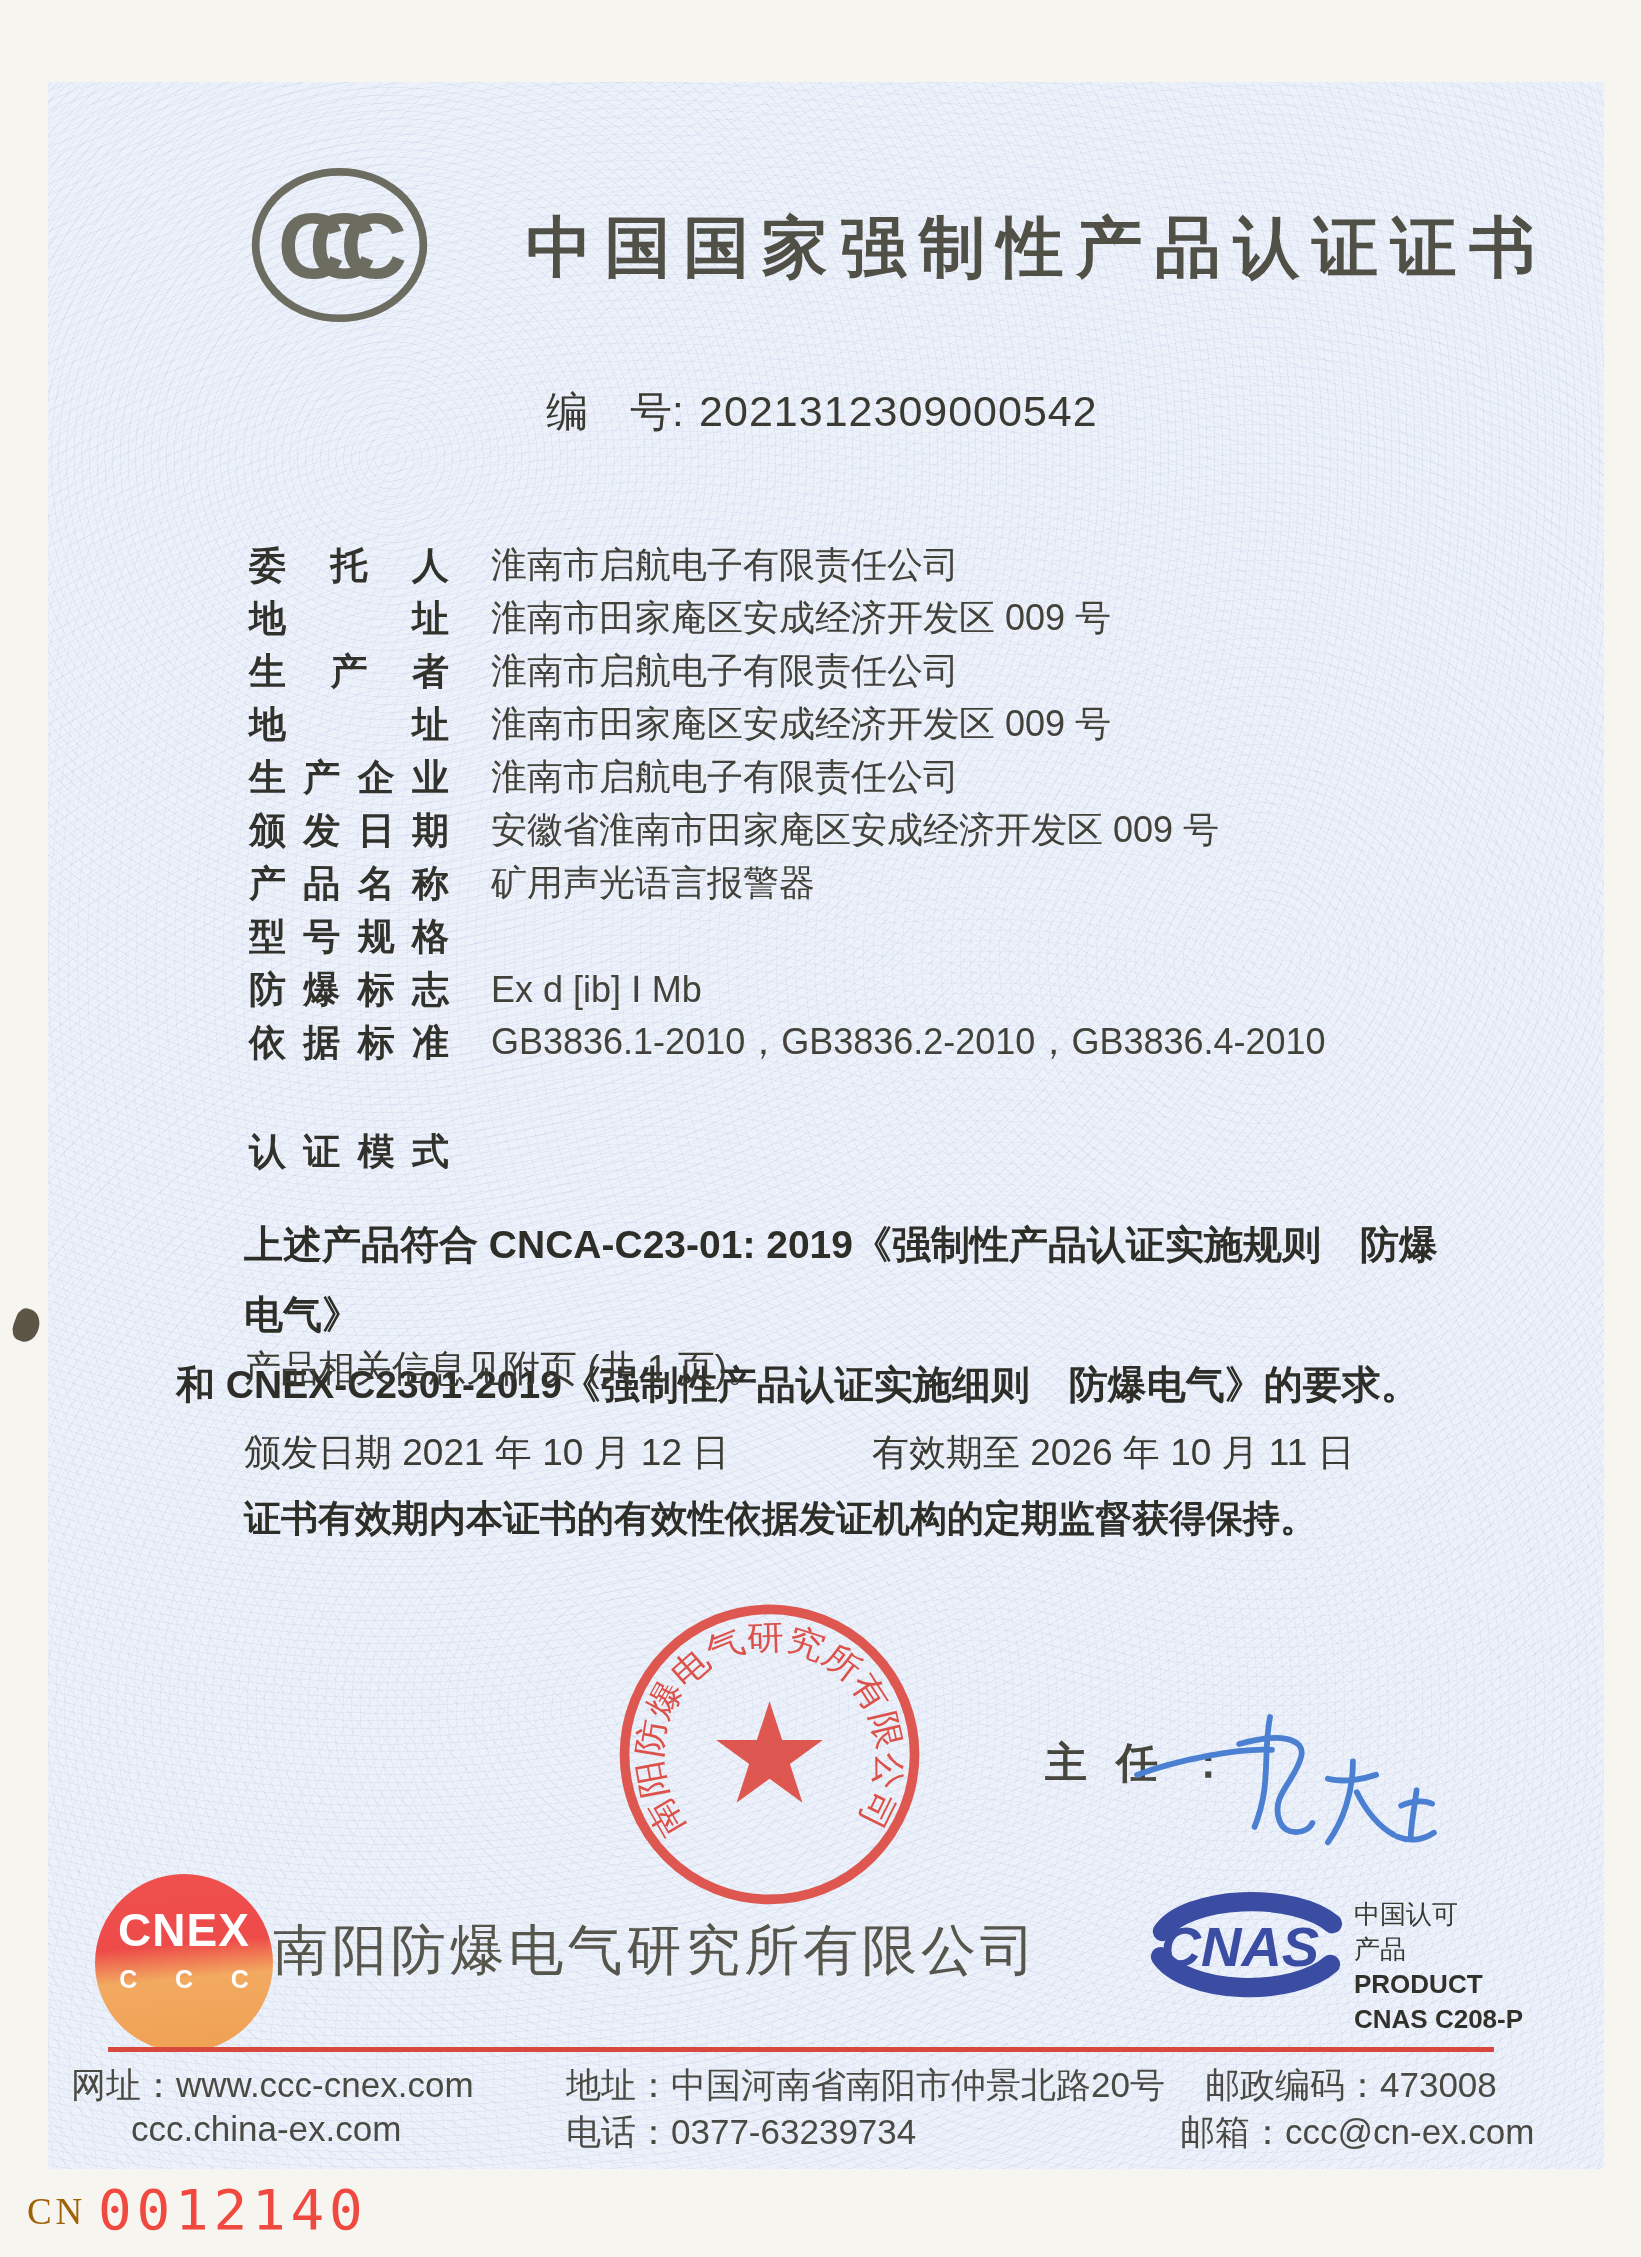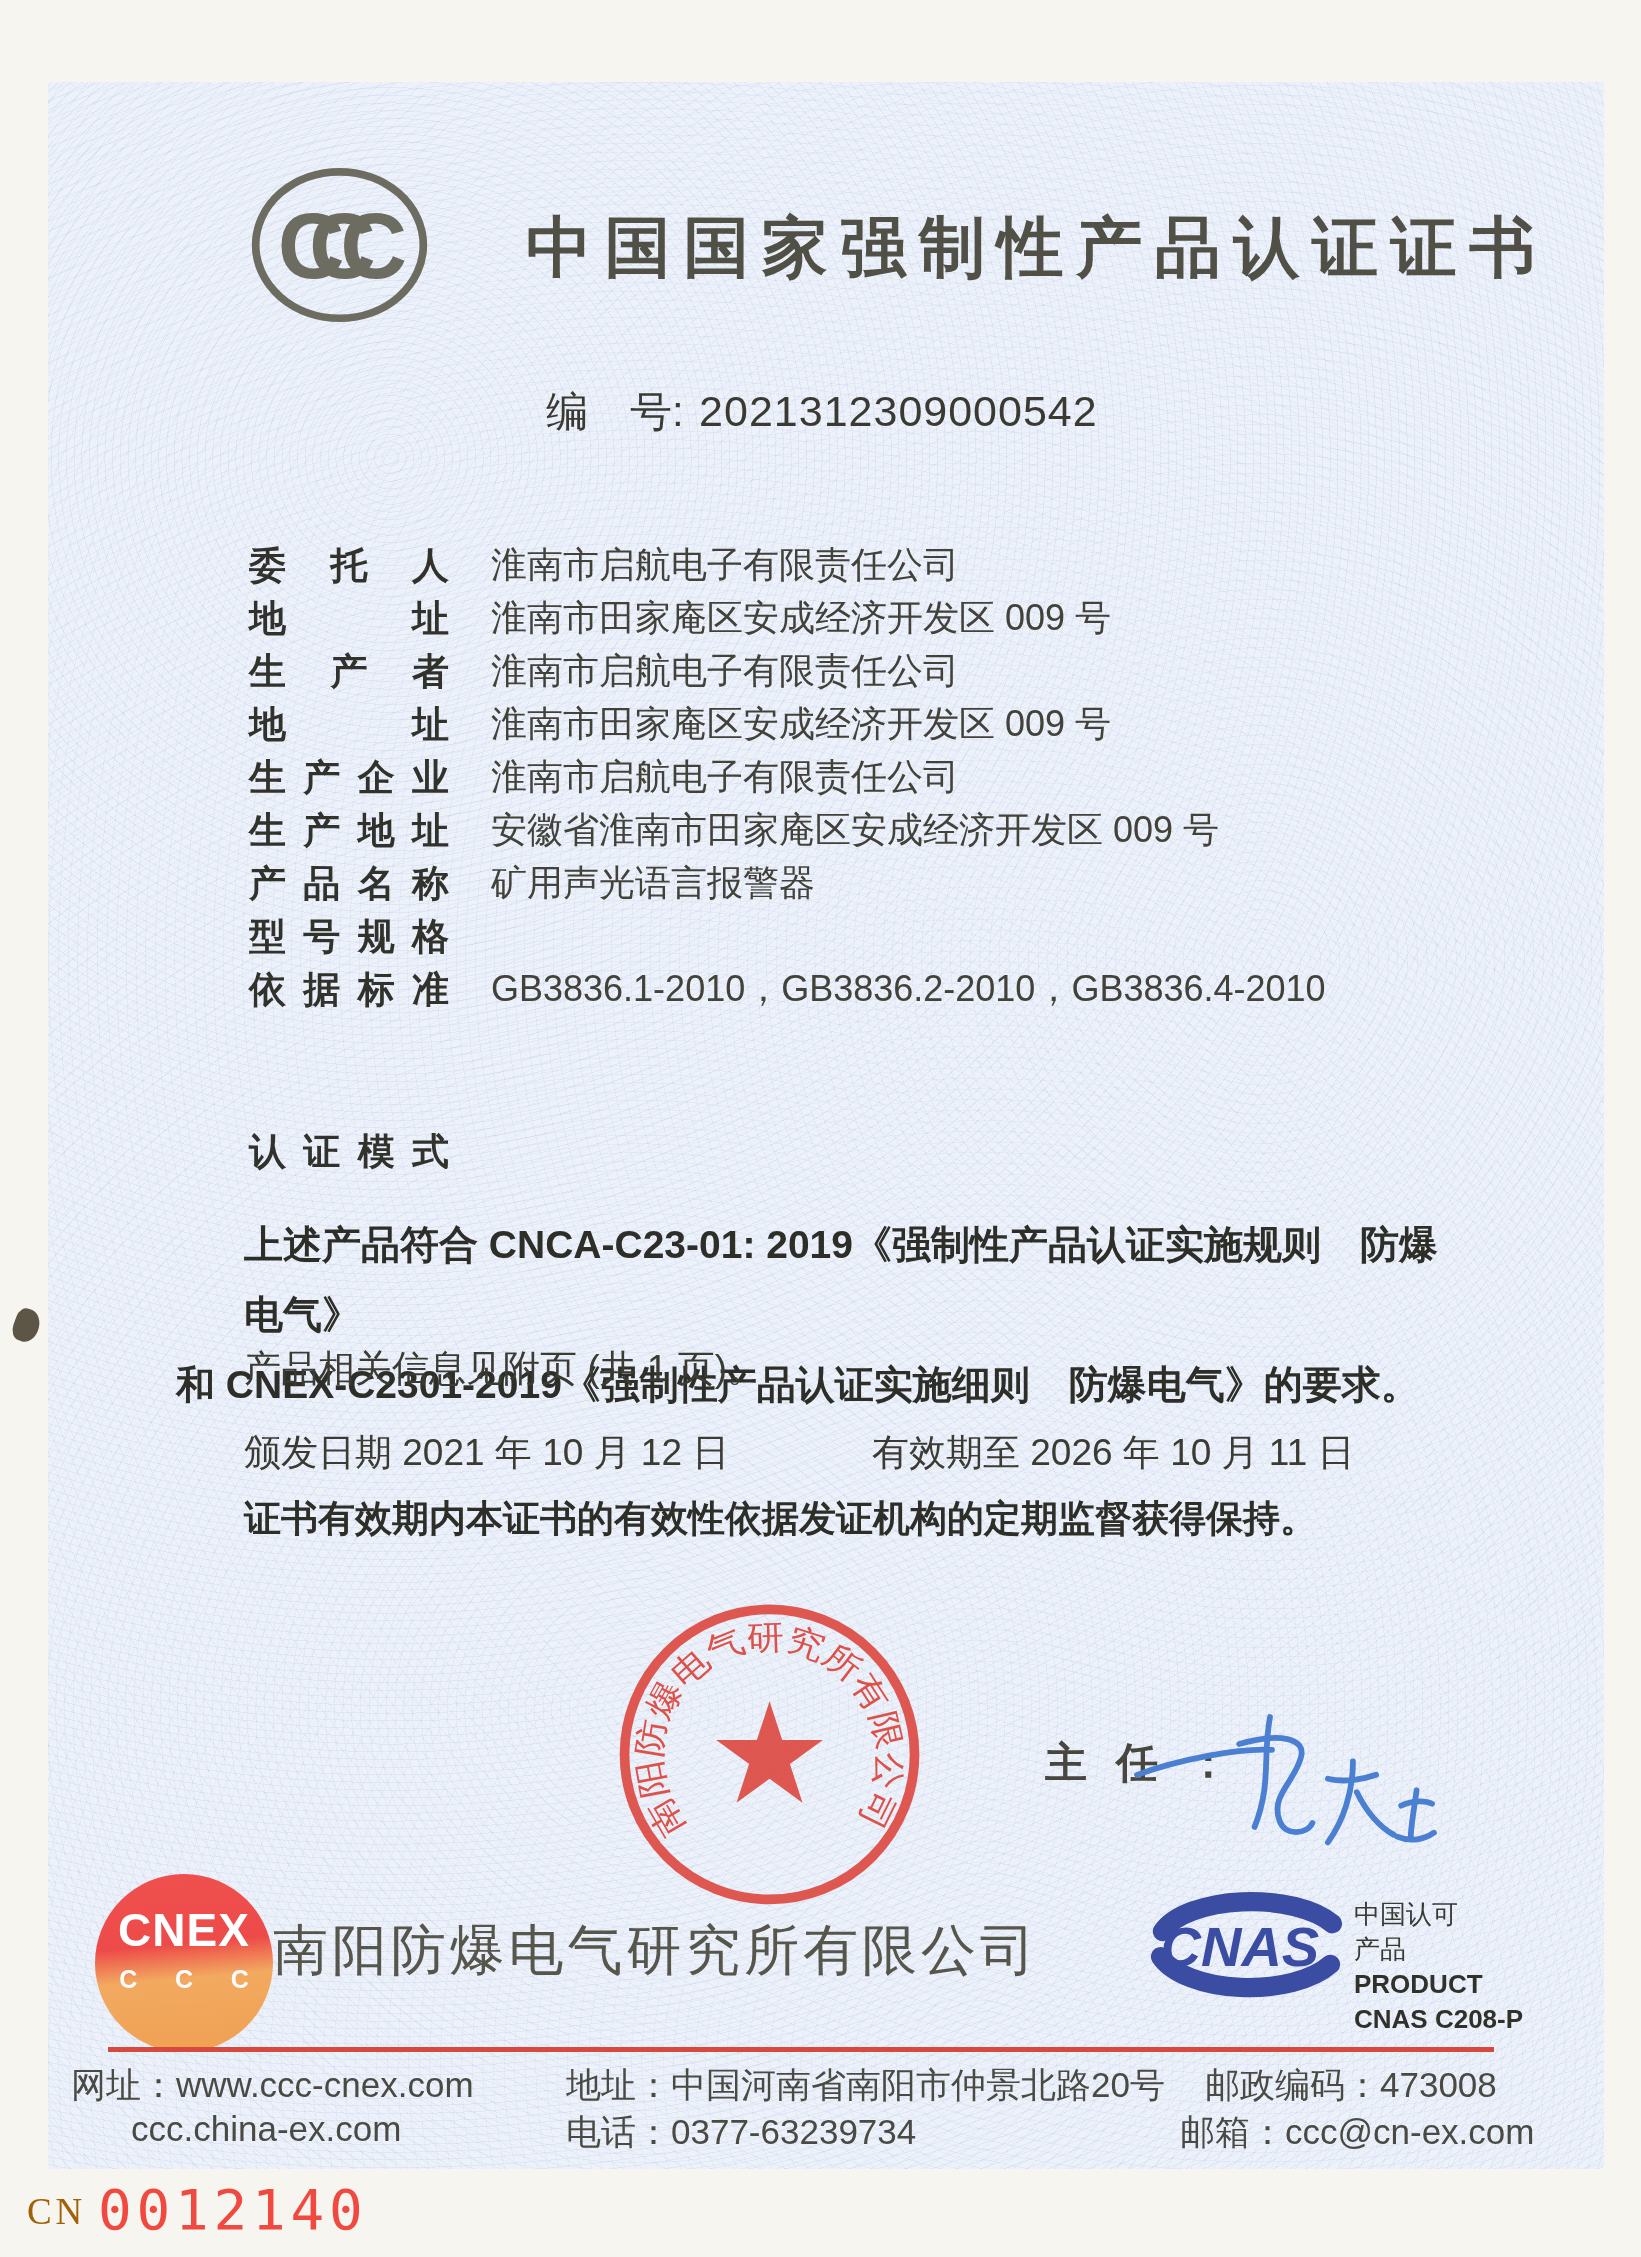--- a/index.html
+++ b/index.html
@@ -108,7 +108,7 @@
     <span class="fvalue">淮南市启航电子有限责任公司</span>
   </div>
   <div class="frow">
-    <span class="flabel">生产地址</span>
+    <span class="flabel">颁发日期</span>
     <span class="fvalue">安徽省淮南市田家庵区安成经济开发区 009 号</span>
   </div>
   <div class="frow">

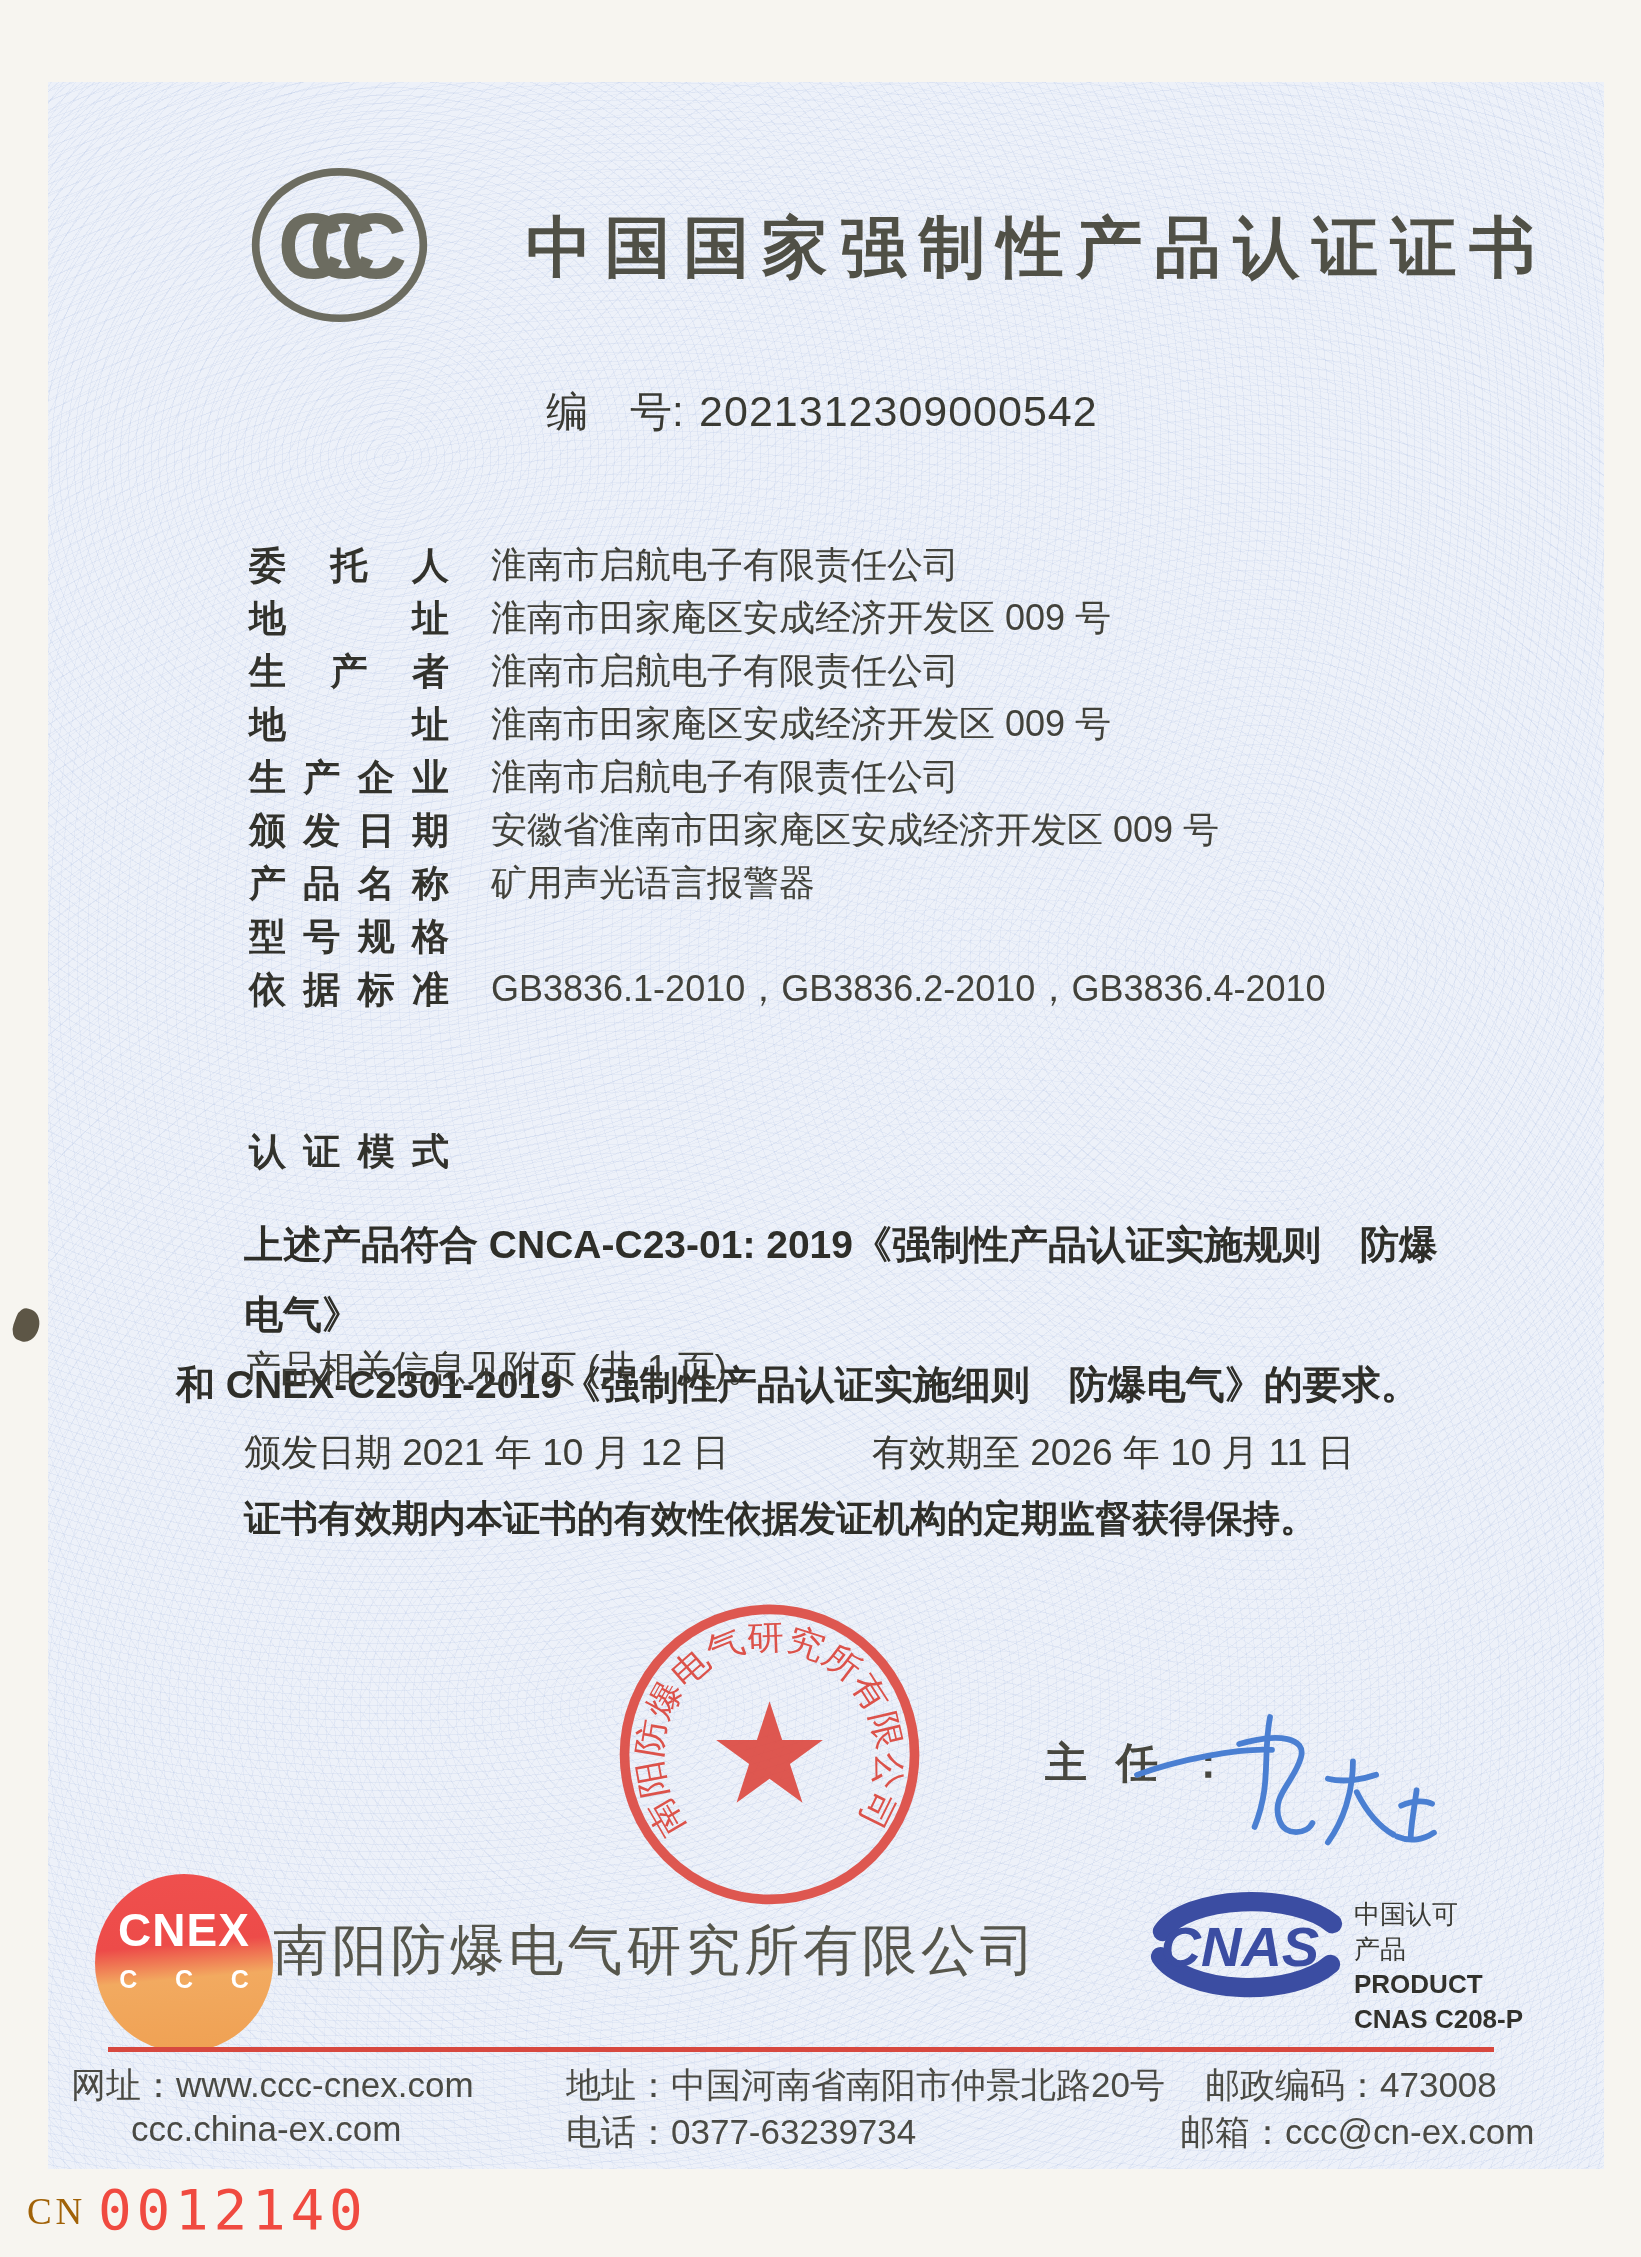--- a/index.html
+++ b/index.html
@@ -119,6 +119,10 @@
     <span class="flabel">型号规格</span>
   </div>
   <div class="frow">
+    <span class="flabel">防爆标志</span>
+    <span class="fvalue">Ex d [ib] Ⅰ Mb</span>
+  </div>
+  <div class="frow">
     <span class="flabel">依据标准</span>
     <span class="fvalue">GB3836.1-2010，GB3836.2-2010，GB3836.4-2010</span>
   </div>

